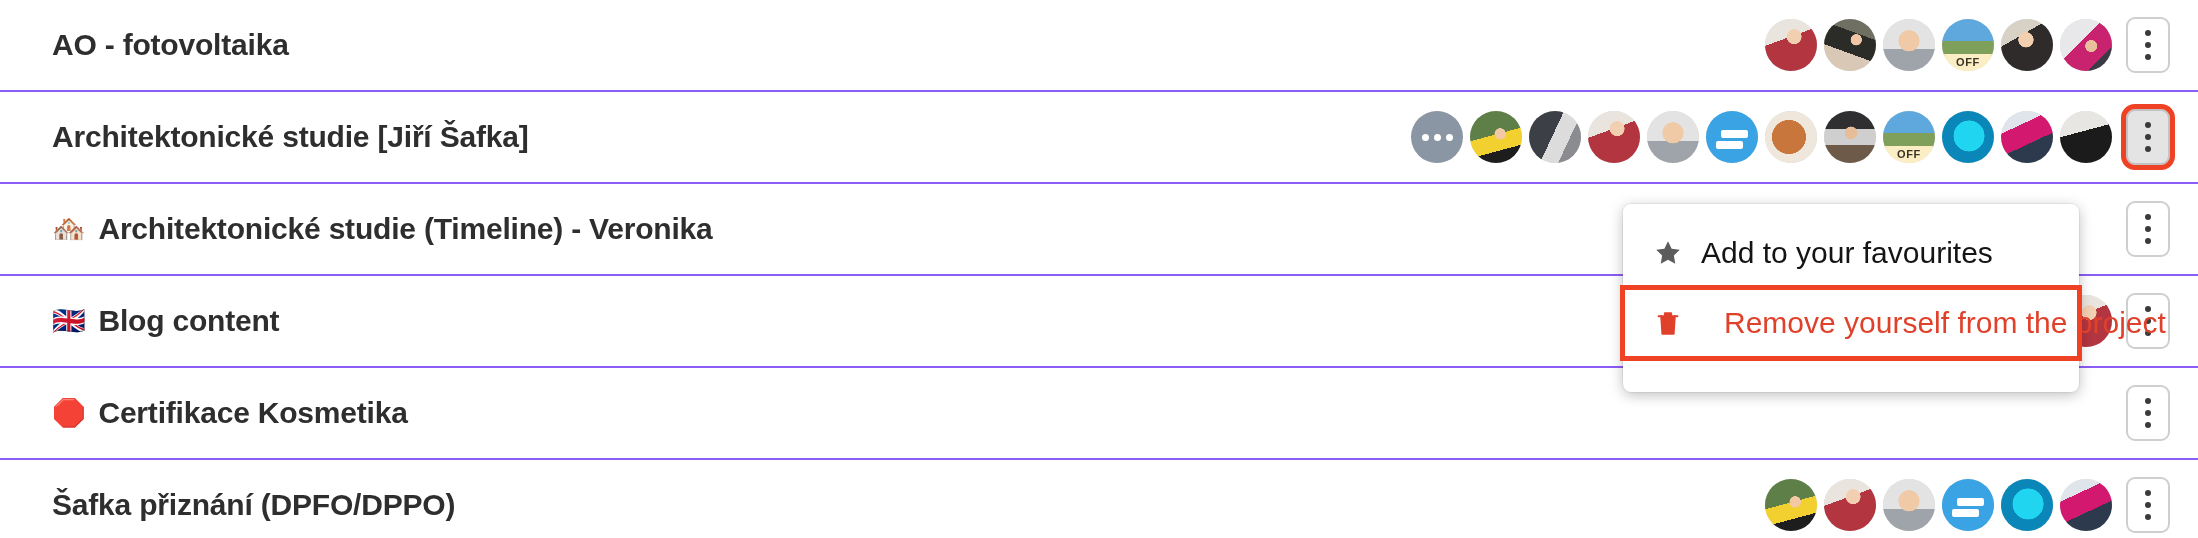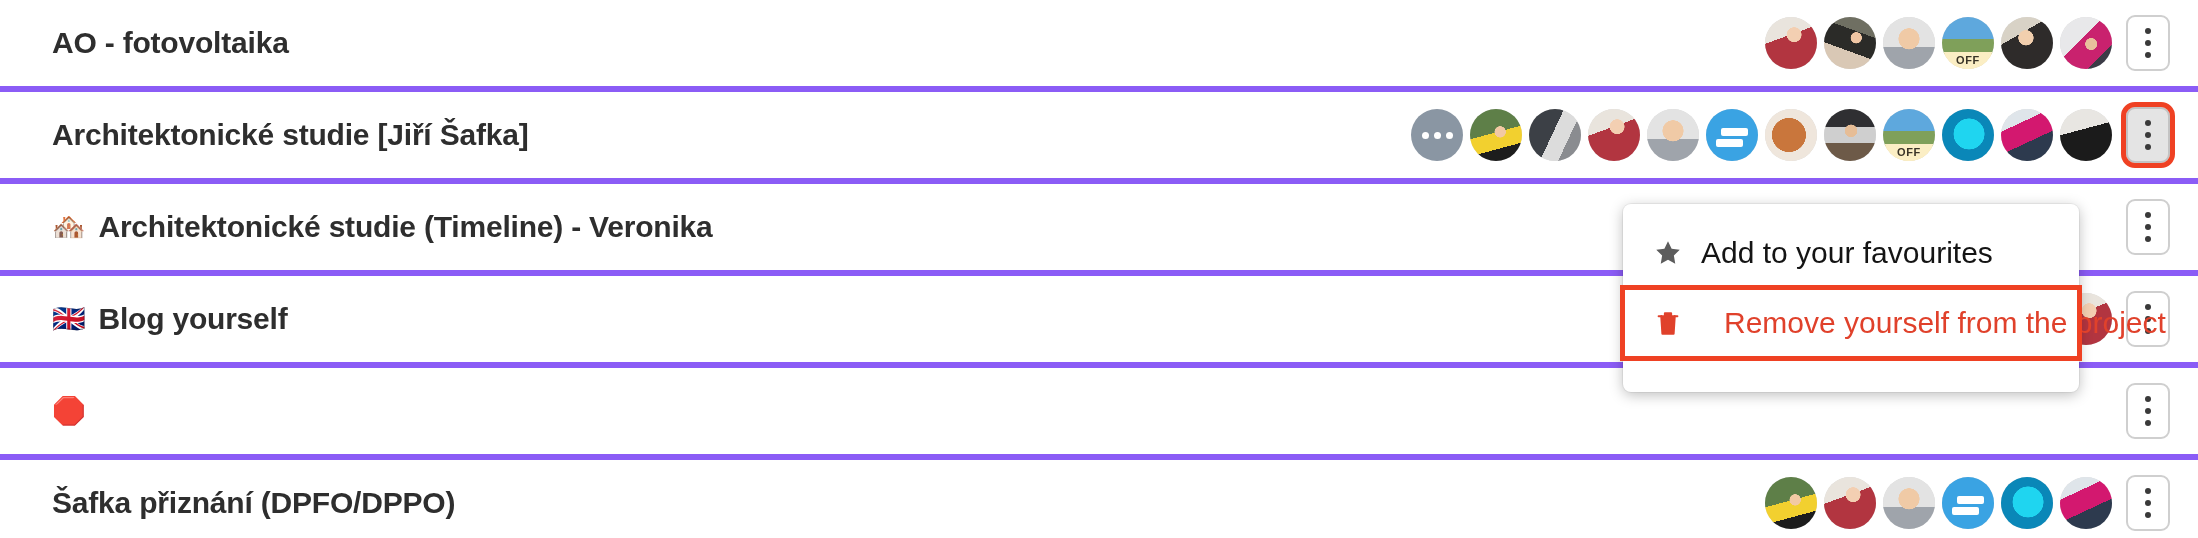--- a/index.html
+++ b/index.html
@@ -25,7 +25,7 @@
     align-items: center;
     height: 92px;
     padding: 0 28px 0 52px;
-    border-bottom: 6px solid #8b5cf6;
+    border-bottom: 2px solid #8b5cf6;
     background: #ffffff;
   }
   .project-row:first-child { border-top: none; }

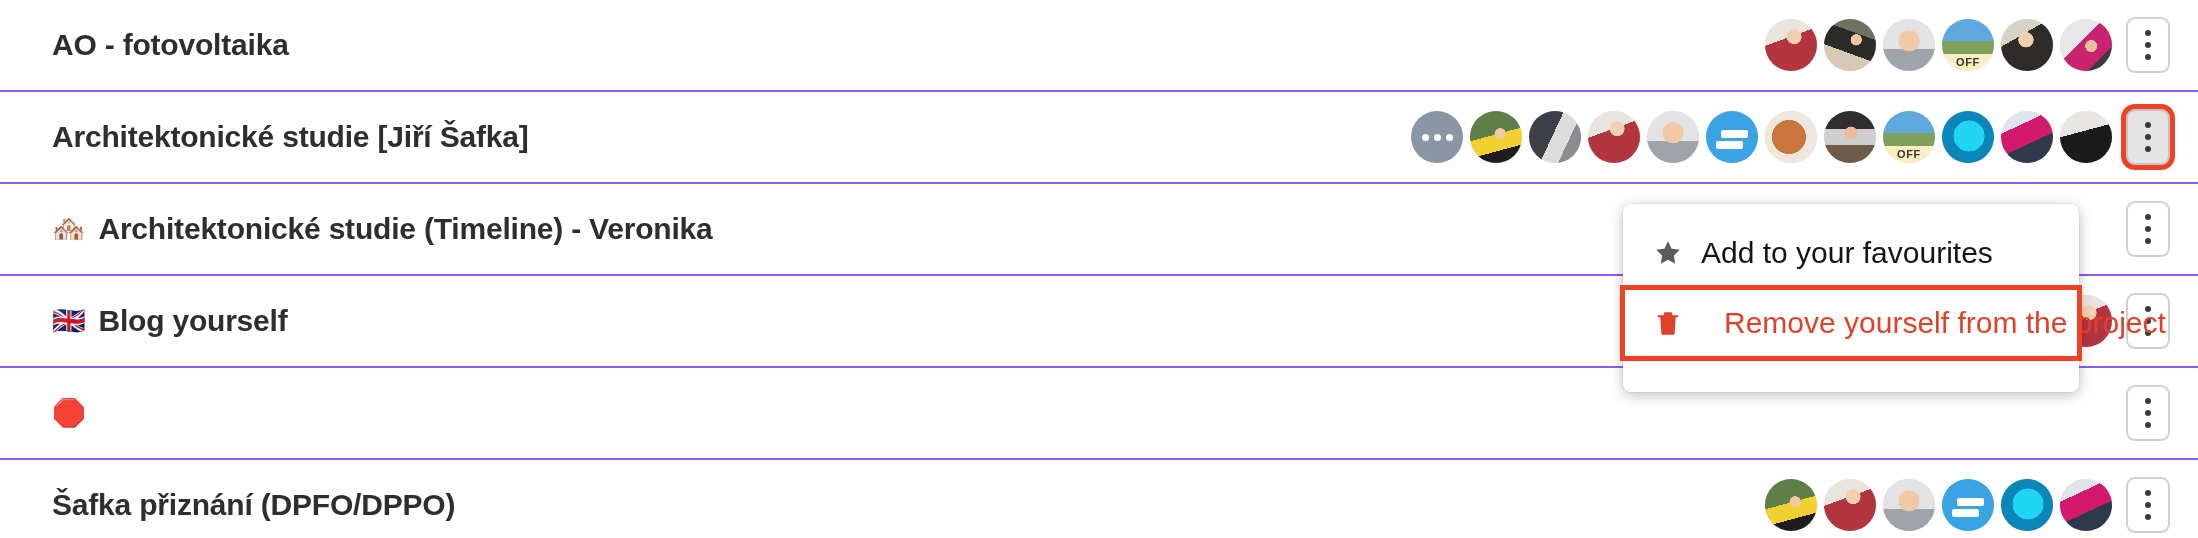--- a/index.html
+++ b/index.html
@@ -291,7 +291,7 @@
       <div class="project-row">
         <div class="row-title">
           <span class="row-emoji">🇬🇧</span>
-          <span>Blog yourself</span>
+          <span>Blog content</span>
         </div>
         <div class="row-spacer"></div>
         <div class="avatar-stack">

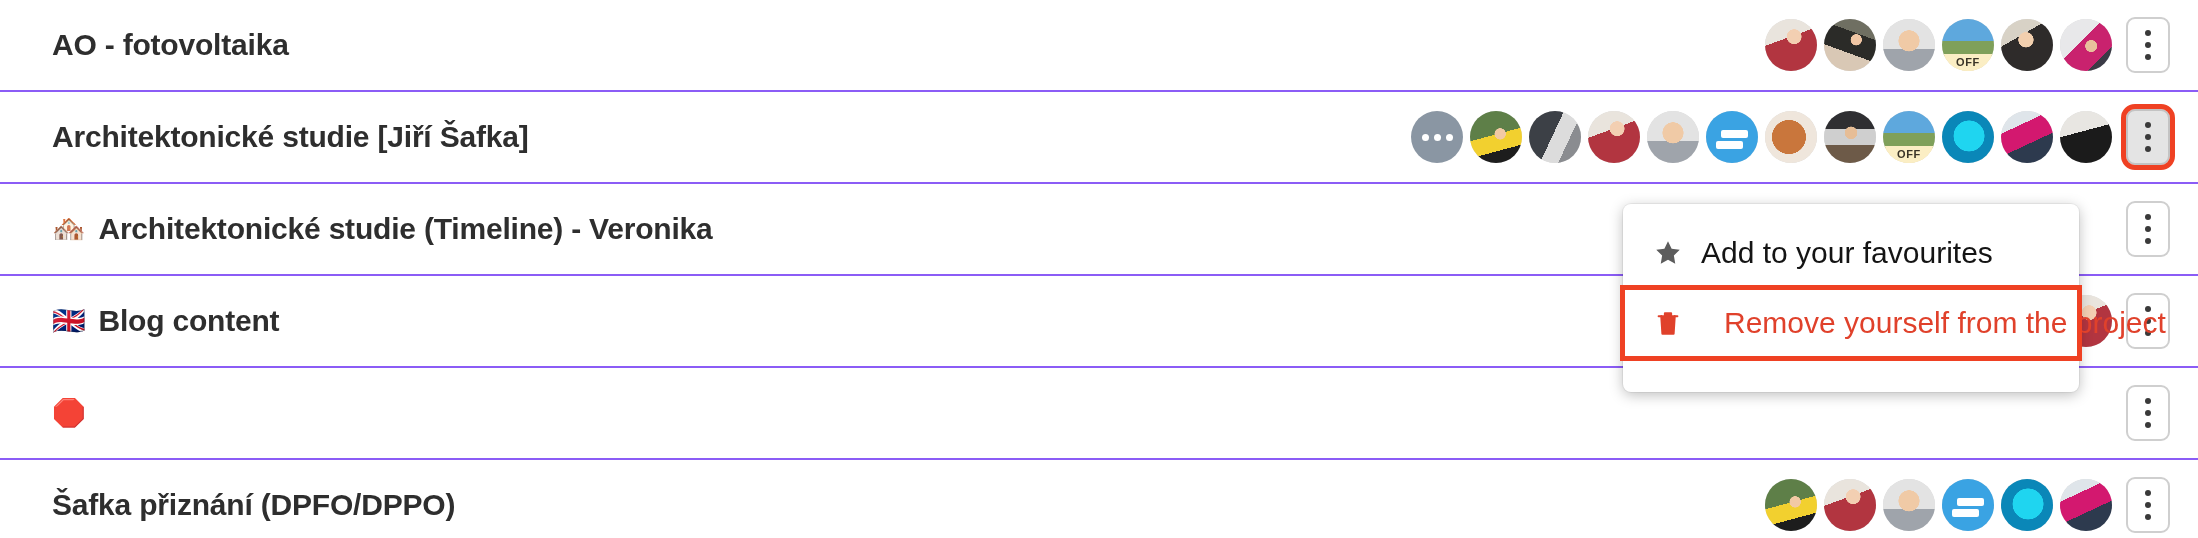--- a/index.html
+++ b/index.html
@@ -311,6 +311,7 @@
       <div class="project-row">
         <div class="row-title">
           <span class="row-emoji">🛑</span>
+          <span>Certifikace Kosmetika</span>
         </div>
         <div class="row-spacer"></div>
         <div class="avatar-stack"></div>

